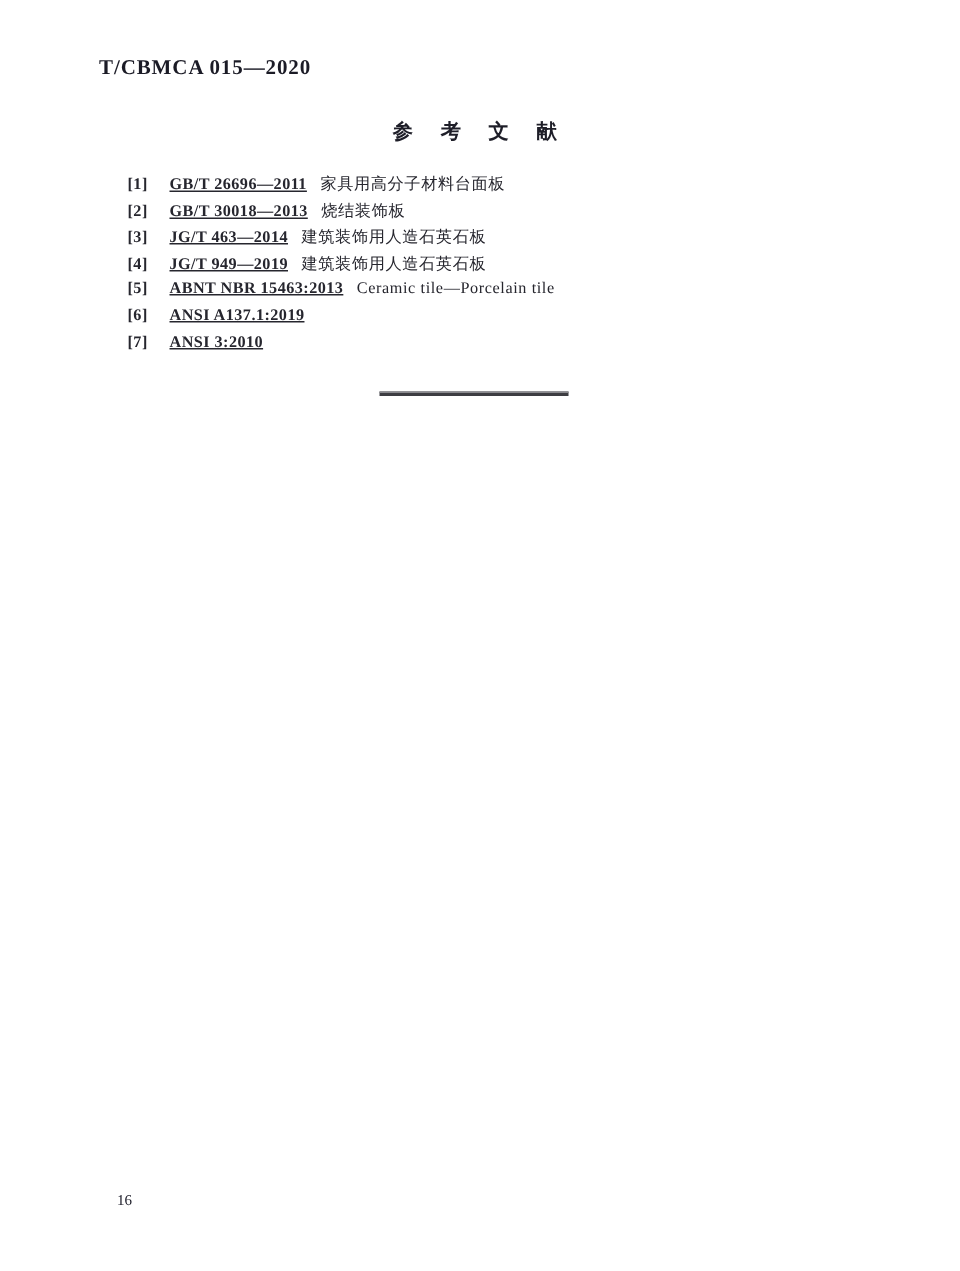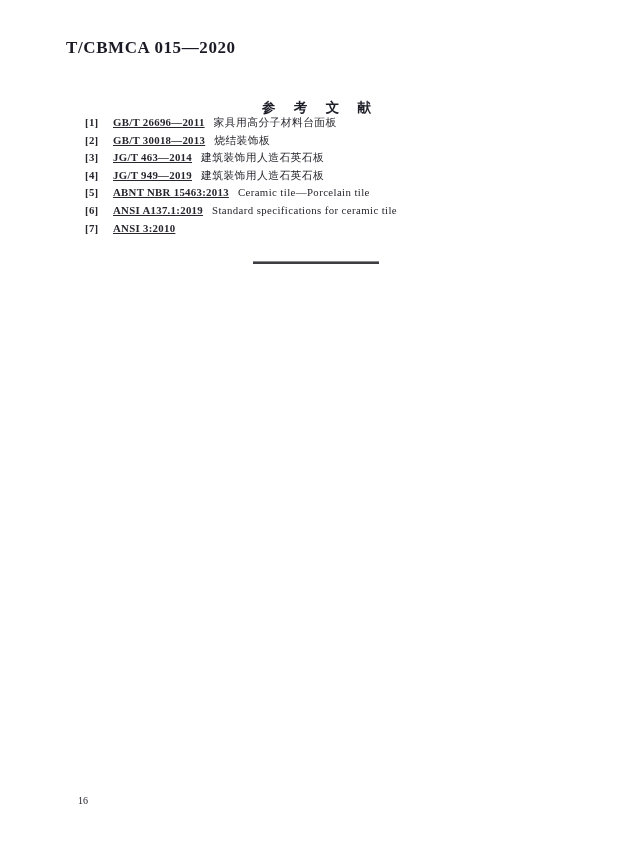--- a/index.html
+++ b/index.html
@@ -19,7 +19,7 @@
     position: absolute;
     left: 66px;
     top: 38px;
-    font-size: 17px;
+    font-size: 14px;
     font-weight: bold;
     color: #1b1b26;
     letter-spacing: 0.6px;

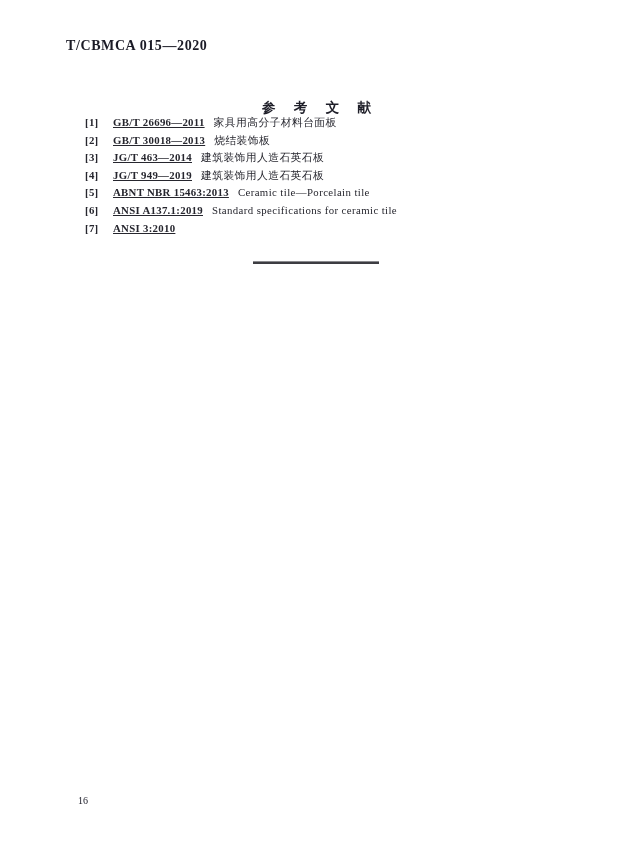--- a/index.html
+++ b/index.html
@@ -28,7 +28,7 @@
   .doc-title {
     position: absolute;
     left: 0;
-    top: 99px;
+    top: 79px;
     width: 636px;
     text-align: center;
     font-size: 13.5px;

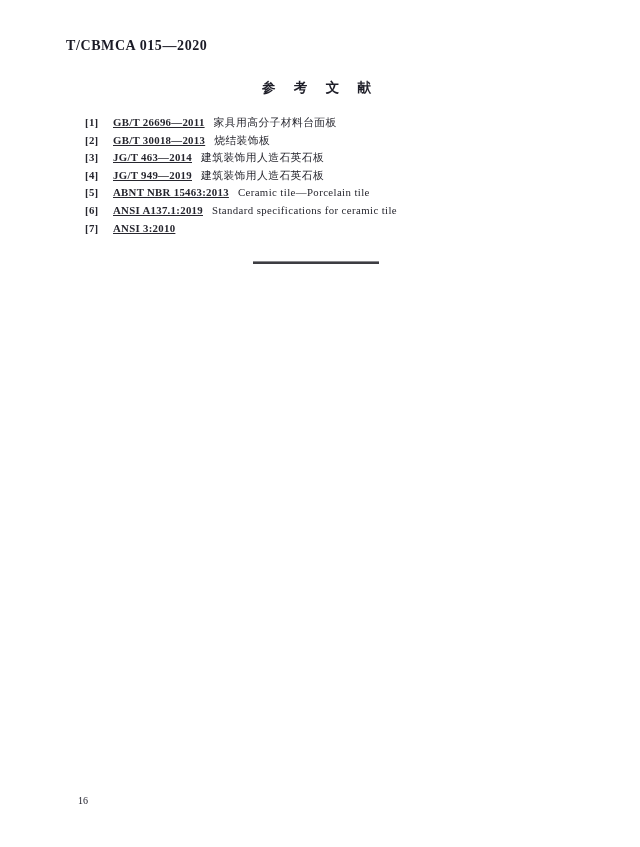--- a/index.html
+++ b/index.html
@@ -127,7 +127,6 @@
   <div class="ref-row">
     <span class="ref-num">[6]</span>
     <span class="ref-code">ANSI A137.1:2019</span>
-    <span class="ref-title">Standard specifications for ceramic tile</span>
   </div>
 
   <div class="ref-row">

